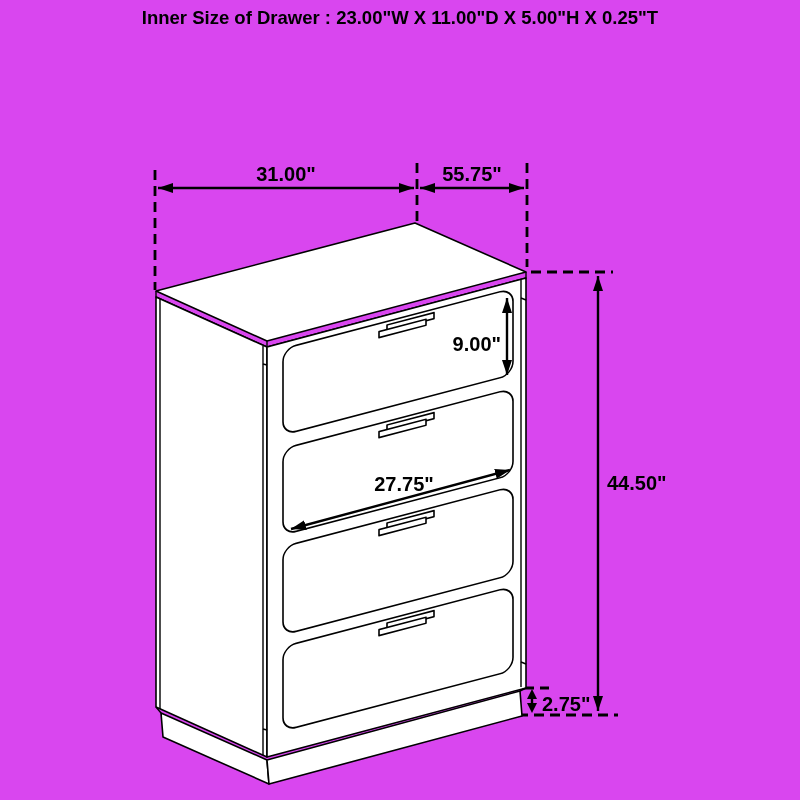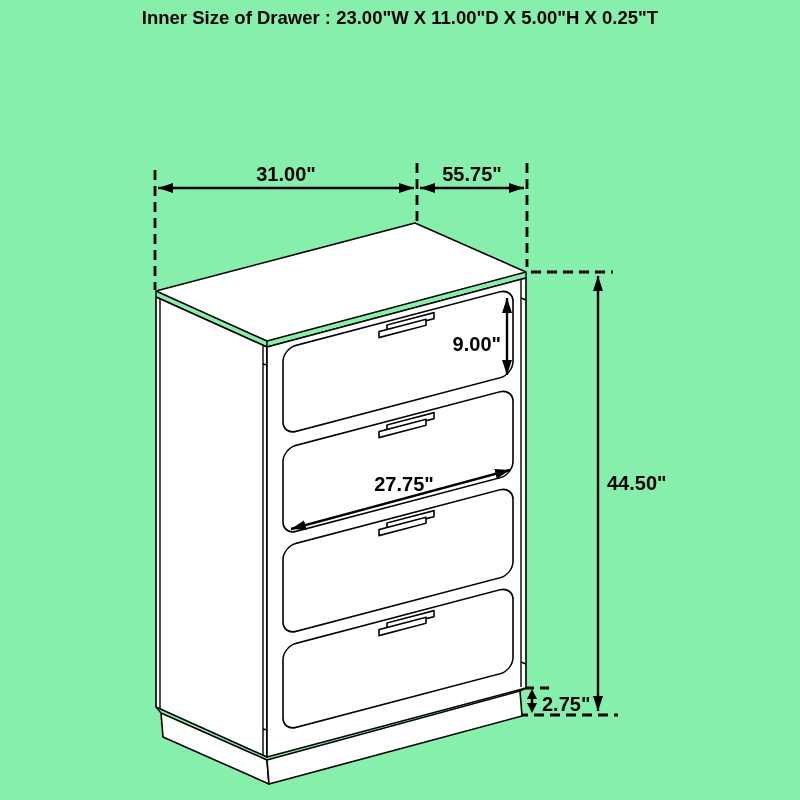--- a/index.html
+++ b/index.html
@@ -12,7 +12,7 @@
     position: relative;
     width: 800px;
     height: 800px;
-    background: #86efac;
+    background: #d946ef;
     overflow: hidden;
   }
   svg { display: block; }

